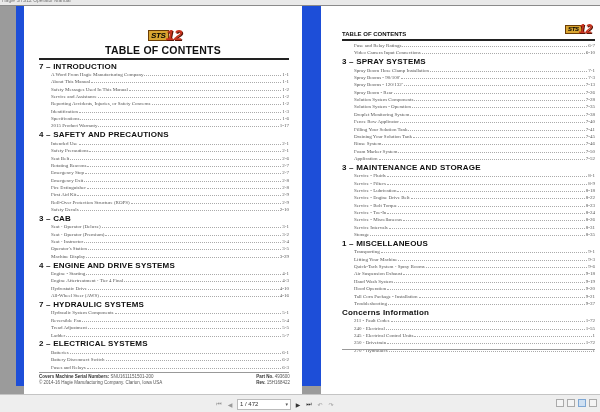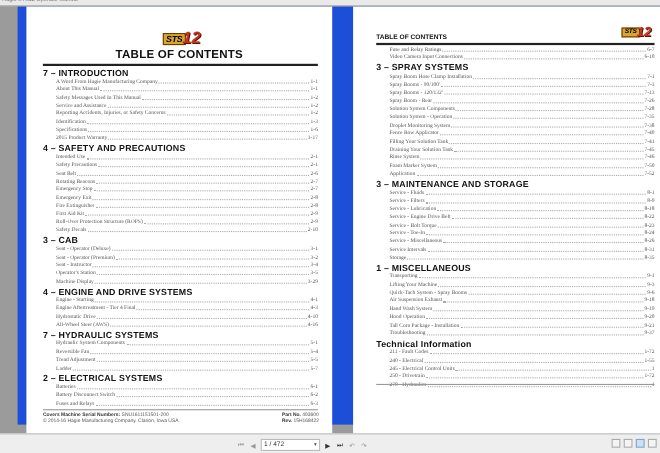--- a/index.html
+++ b/index.html
@@ -412,7 +412,7 @@
           <span class="d"></span>
           <span class="p">9-37</span>
         </div>
-        <div class="sec" style="left: 21px; top: 301.7px;">Technical Information</div>
+        <div class="sec" style="left: 21px; top: 301.7px;">Concerns Information</div>
         <div class="entry" style="left: 33px; top: 311.2px; width: 241px;">
           <span class="t">211 - Fault Codes</span>
           <span class="d"></span>

